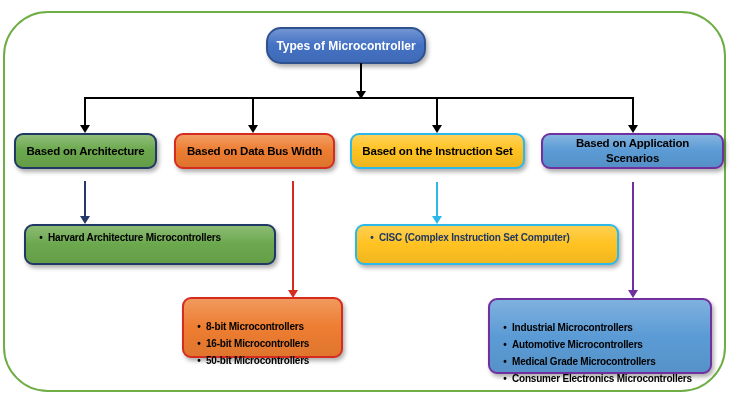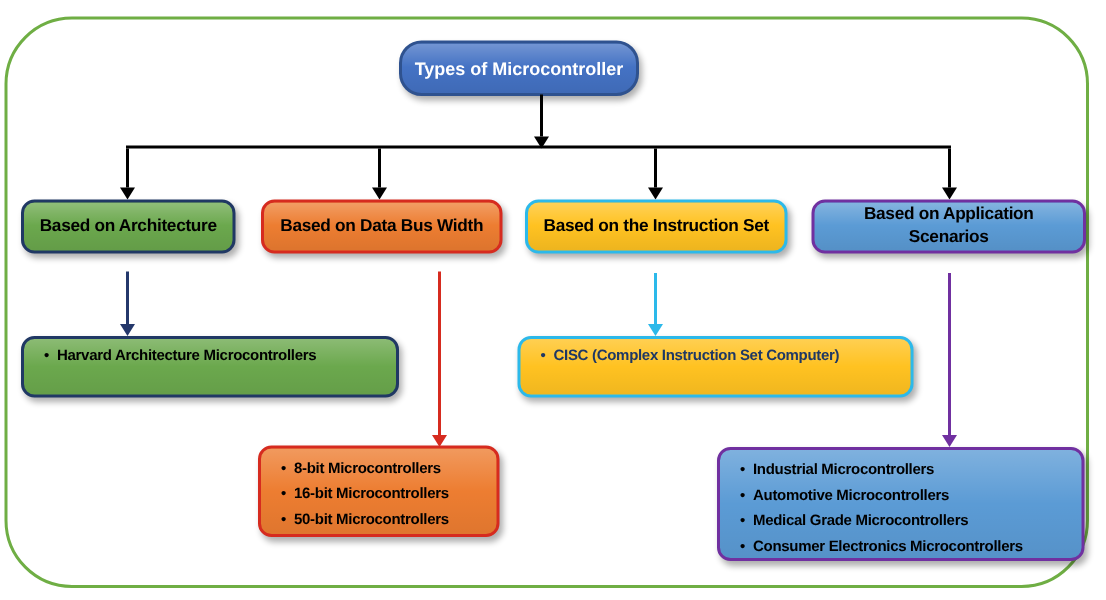--- a/index.html
+++ b/index.html
@@ -45,6 +45,7 @@
     position: absolute; border-style: solid; border-width: 2.5px; border-radius: 9px;
     box-shadow: 2px 3px 4px rgba(0,0,0,0.32);
     background-image: linear-gradient(to bottom, rgba(255,255,255,0.22), rgba(255,255,255,0) 50%, rgba(0,0,0,0.06));
+    margin-left: 10px;
   }
   .l0 { left: 14px;  top: 224px; width: 252px; height: 41px; }
   .l1 { left: 345px; top: 224px; width: 264px; height: 41px; }

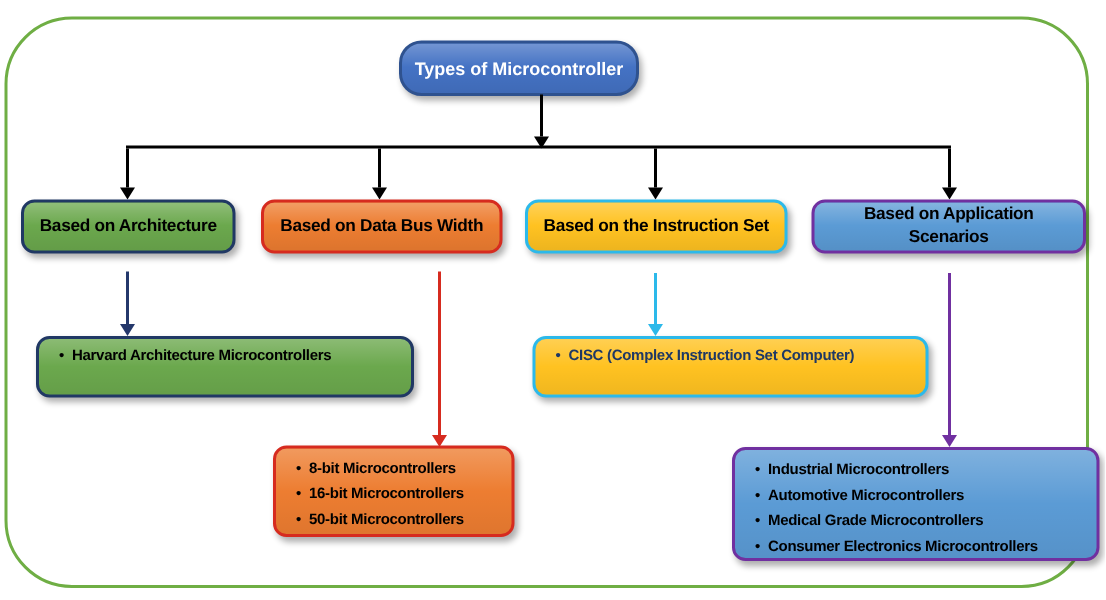--- a/index.html
+++ b/index.html
@@ -53,7 +53,7 @@
   .l3 { left: 478px; top: 298px; width: 245px; height: 76px; }
   .list ul { list-style: none; padding: 4px 2px 0 8px; font-weight: bold; font-size: 10px; letter-spacing: -0.2px; }
   .list li { display: flex; white-space: nowrap; line-height: 16px; }
-  .l2 ul, .l3 ul { padding-top: 5px; }
+  .l2 ul, .l3 ul { padding-top: 19px; }
   .l2 li, .l3 li { line-height: 17px; }
   .list li::before { content: "\2022"; flex: 0 0 14px; width: 14px; text-align: center; }
 </style>

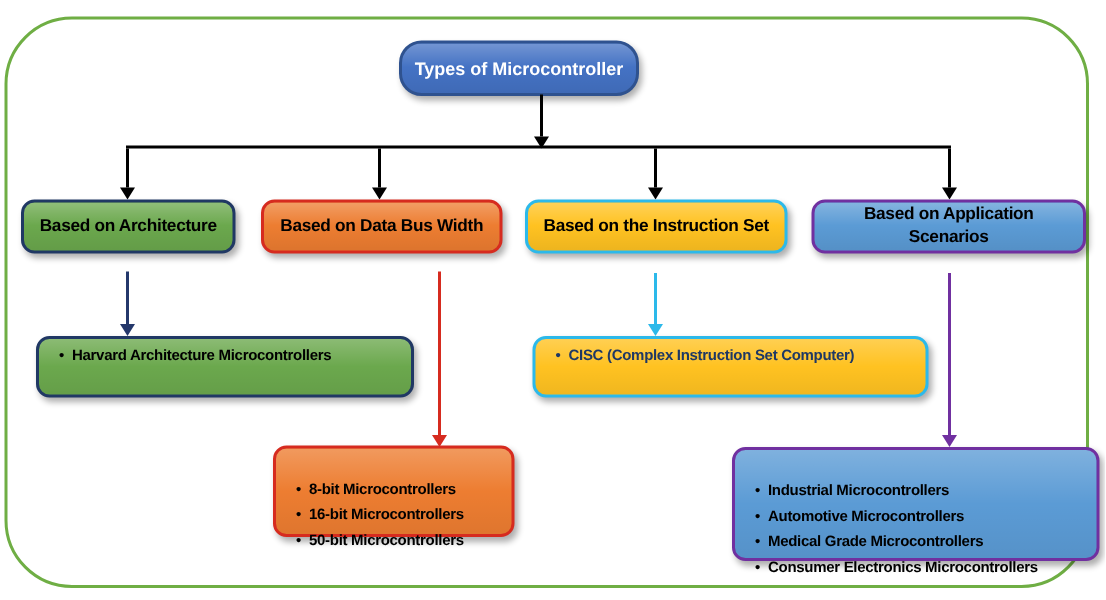--- a/index.html
+++ b/index.html
@@ -50,7 +50,7 @@
   .l0 { left: 14px;  top: 224px; width: 252px; height: 41px; }
   .l1 { left: 345px; top: 224px; width: 264px; height: 41px; }
   .l2 { left: 172px; top: 297px; width: 161px; height: 61px; }
-  .l3 { left: 478px; top: 298px; width: 245px; height: 76px; }
+  .l3 { left: 478px; top: 298px; width: 224px; height: 76px; }
   .list ul { list-style: none; padding: 4px 2px 0 8px; font-weight: bold; font-size: 10px; letter-spacing: -0.2px; }
   .list li { display: flex; white-space: nowrap; line-height: 16px; }
   .l2 ul, .l3 ul { padding-top: 19px; }

